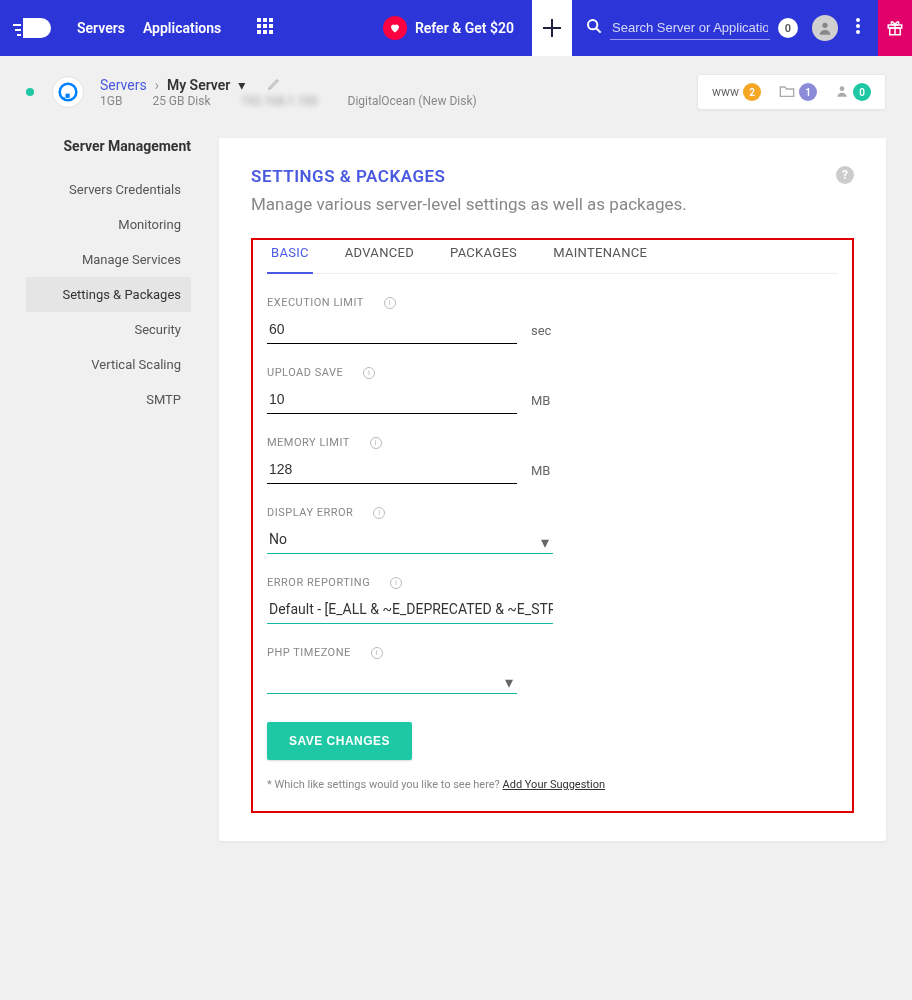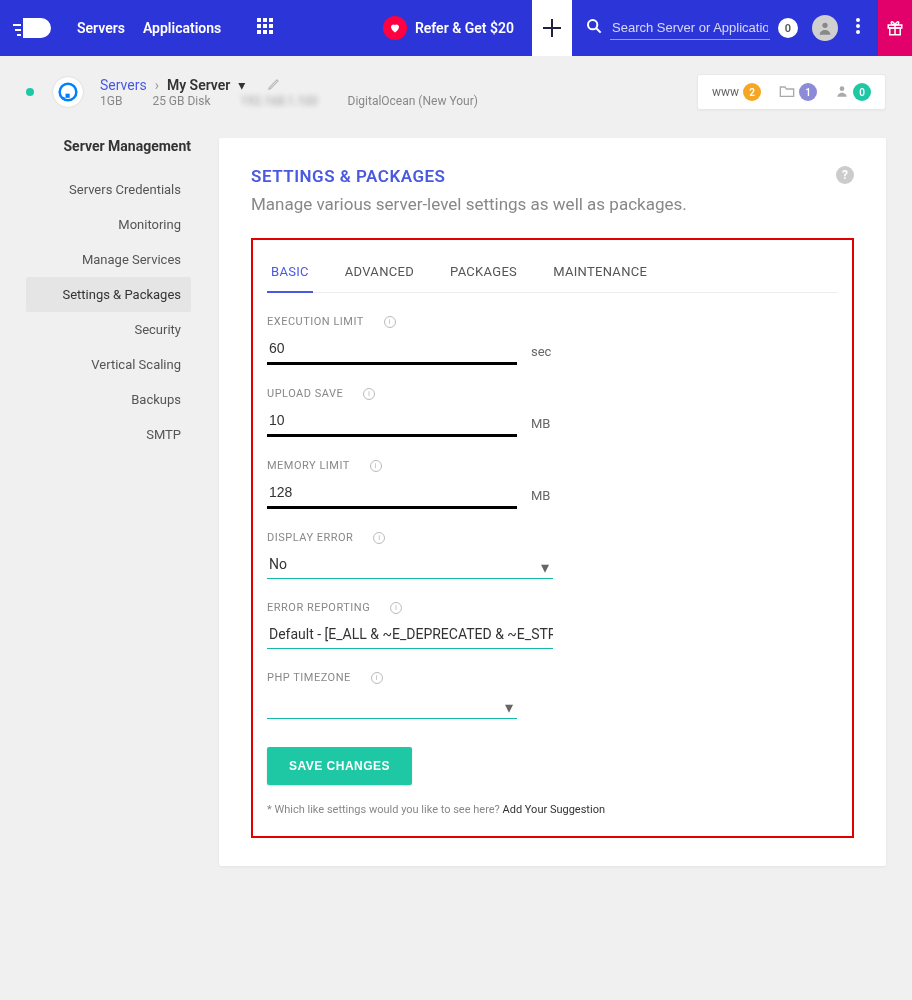--- a/index.html
+++ b/index.html
@@ -174,7 +174,7 @@
       <span>1GB</span>
       <span>25 GB Disk</span>
       <span class="crumb-blur">192.168.1.100</span>
-      <span>DigitalOcean (New Your)</span>
+      <span>DigitalOcean (New Disk)</span>
     </div>
   </div>
   <div class="top-badges">

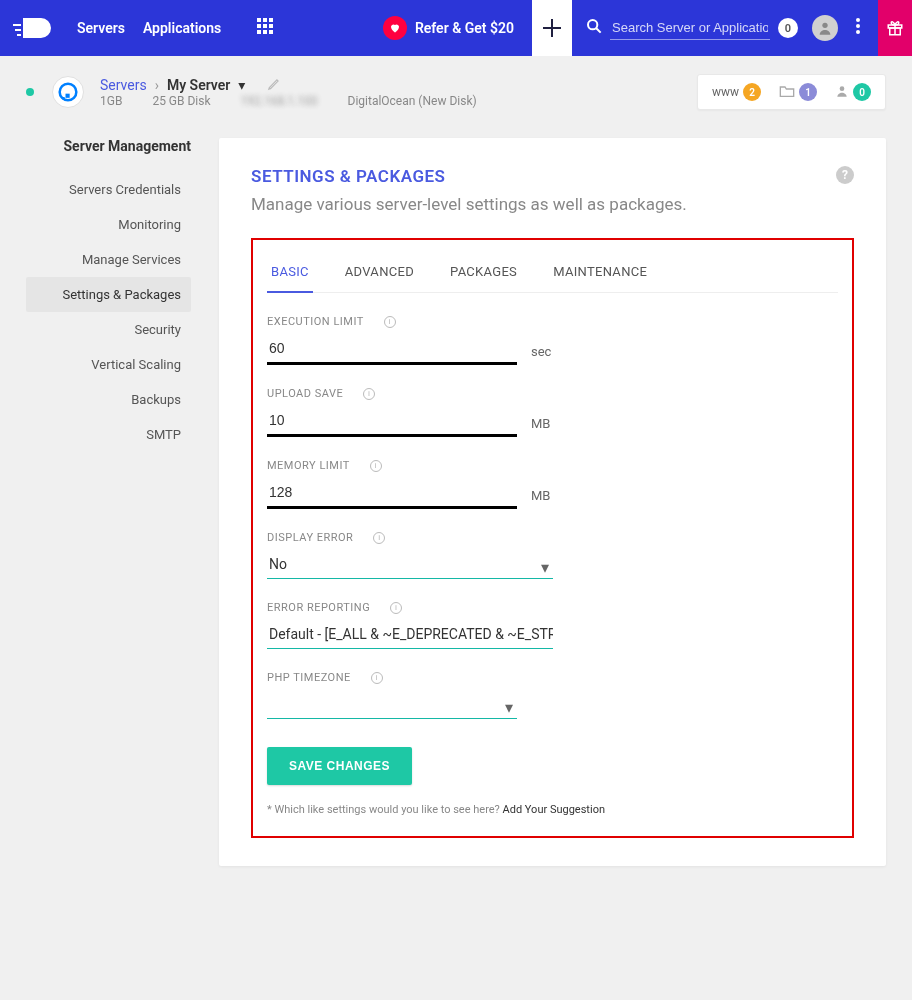--- a/index.html
+++ b/index.html
@@ -57,7 +57,7 @@
 .help-icon { position: absolute; top: 28px; right: 32px; width: 18px; height: 18px; border-radius: 50%; background: #ccc; color: #fff; display: flex; align-items: center; justify-content: center; font-size: 12px; font-weight: 700; cursor: pointer; }
 
 .redbox { border: 2px solid #e00000; margin-top: 24px; padding: 0 14px 20px 14px; }
-.tabs { display: flex; gap: 28px; border-bottom: 1px solid #eee; padding-top: 24px; }
+.tabs { display: flex; gap: 28px; border-bottom: 1px solid #eee; padding-top: 5px; }
 .tab { font-size: 13px; color: #555; padding: 0 4px 12px 4px; cursor: pointer; letter-spacing: 0.3px; }
 .tab.active { color: #4a5ae0; border-bottom: 2px solid #4a5ae0; margin-bottom: -1px; }
 

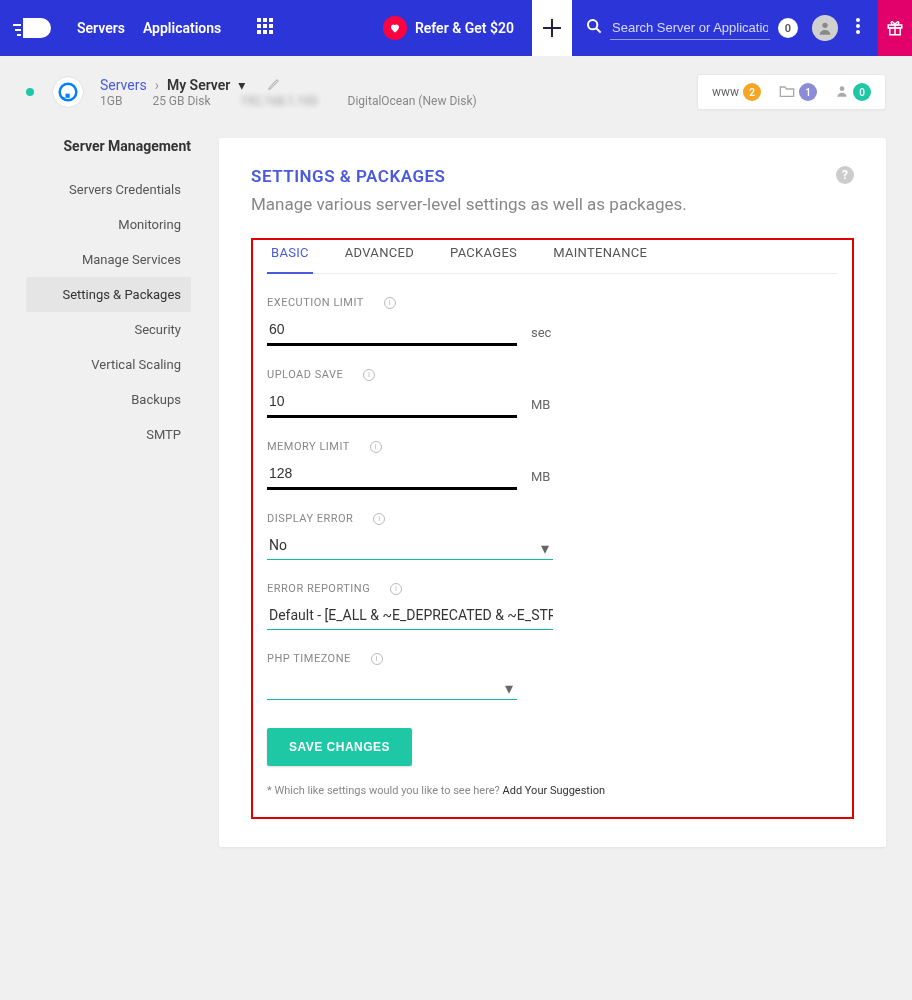--- a/index.html
+++ b/index.html
@@ -65,7 +65,7 @@
 .field-label { font-size: 11px; color: #888; letter-spacing: 0.5px; display: flex; align-items: center; gap: 20px; }
 .info-i { width: 12px; height: 12px; border: 1px solid #bbb; border-radius: 50%; display: inline-flex; align-items: center; justify-content: center; font-size: 8px; color: #bbb; cursor: pointer; }
 .input-row { display: flex; align-items: flex-end; gap: 14px; margin-top: 6px; }
-.text-input { border: none; border-bottom: 3px solid #000000; font-size: 14px; color: #333; padding: 6px 2px; width: 250px; outline: none; background: transparent; }
+.text-input { border: none; border-bottom: 1px solid #000000; font-size: 14px; color: #333; padding: 6px 2px; width: 250px; outline: none; background: transparent; }
 .input-unit { font-size: 13px; color: #666; padding-bottom: 6px; }
 .select-row { position: relative; width: 286px; border-bottom: 1px solid #14b8a6; margin-top: 6px; }
 .select-val { font-size: 14px; color: #333; padding: 6px 2px; min-height: 28px; cursor: pointer; }

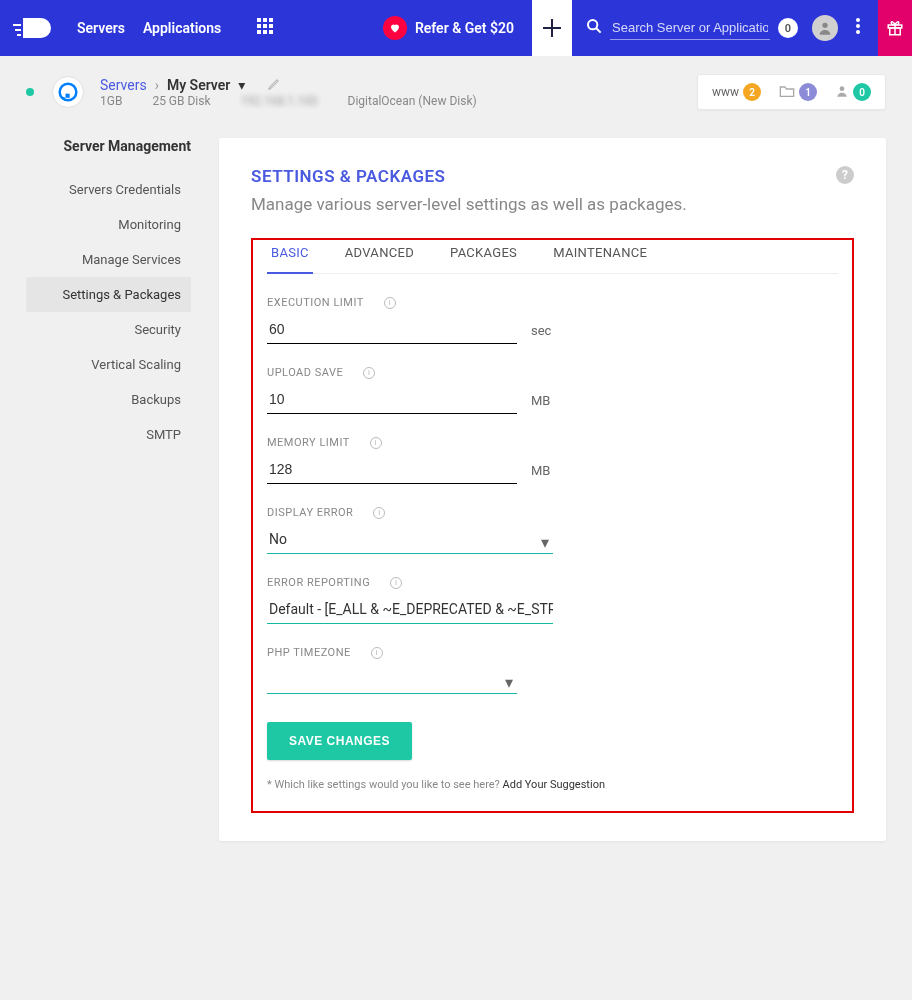--- a/index.html
+++ b/index.html
@@ -208,7 +208,6 @@
         <div class="sidebar-item active">Settings &amp; Packages</div>
         <div class="sidebar-item">Security</div>
         <div class="sidebar-item">Vertical Scaling</div>
-        <div class="sidebar-item">Backups</div>
         <div class="sidebar-item">SMTP</div>
       </div>
   </div>

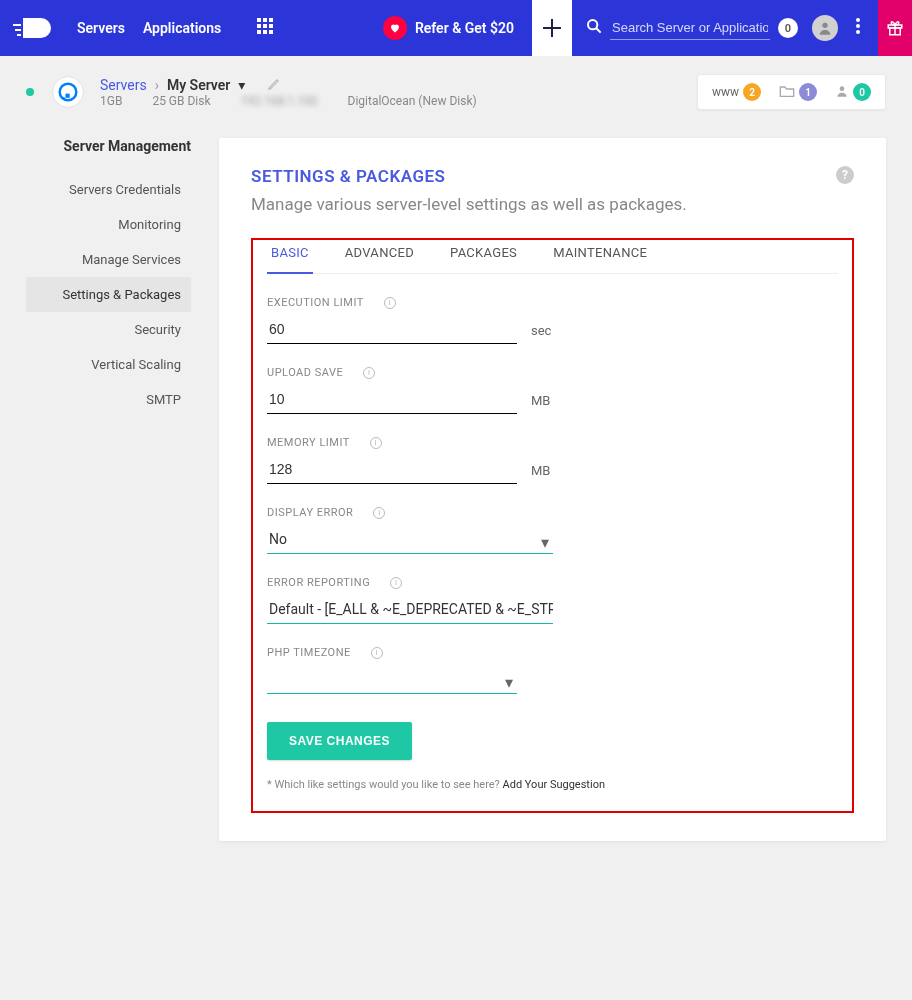--- a/index.html
+++ b/index.html
@@ -73,7 +73,7 @@
 
 .save-btn { background: #1ec8a5; color: #fff; border: none; padding: 12px 22px; font-size: 12px; font-weight: 600; letter-spacing: 0.5px; border-radius: 2px; cursor: pointer; margin-top: 28px; box-shadow: 0 1px 2px rgba(0,0,0,0.15); }
 .footnote { font-size: 11px; color: #888; margin-top: 18px; }
-.footnote a { color: #333; cursor: pointer; }
+.footnote a { color: #333; text-decoration: underline; cursor: pointer; }
 </style>
 </head>
 <body>

